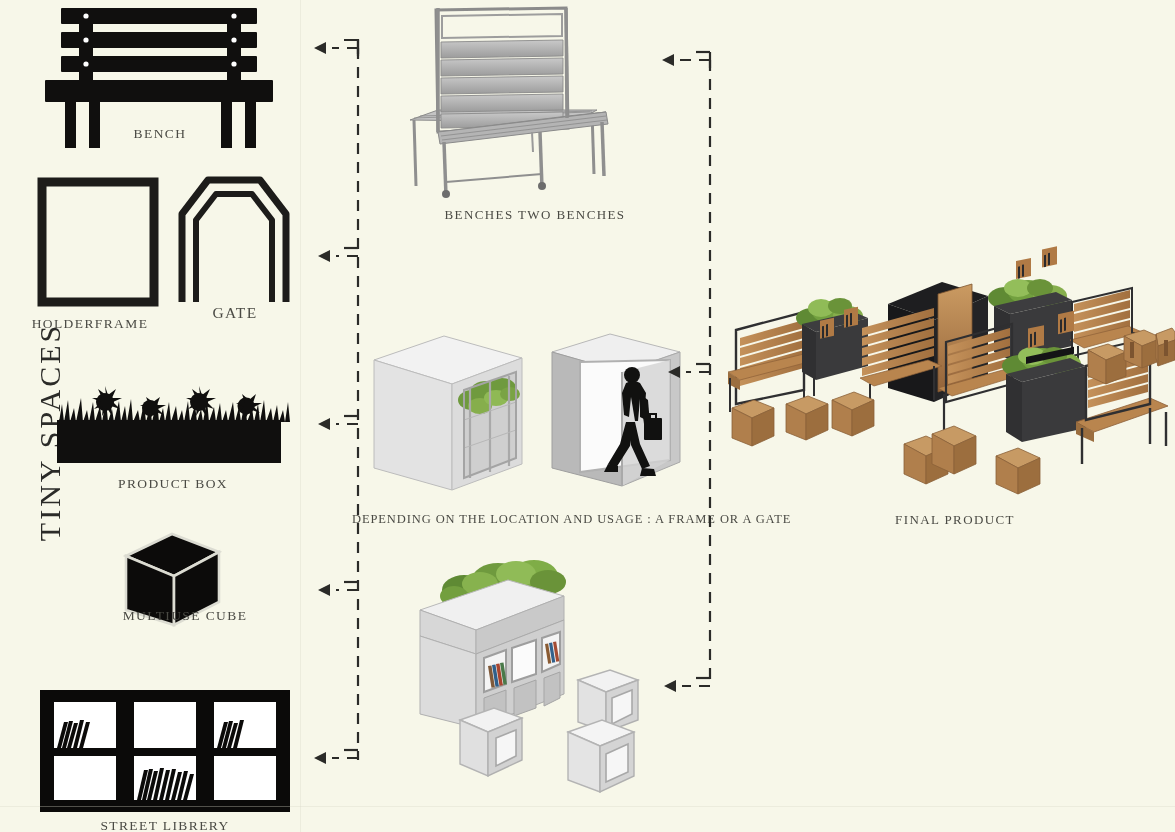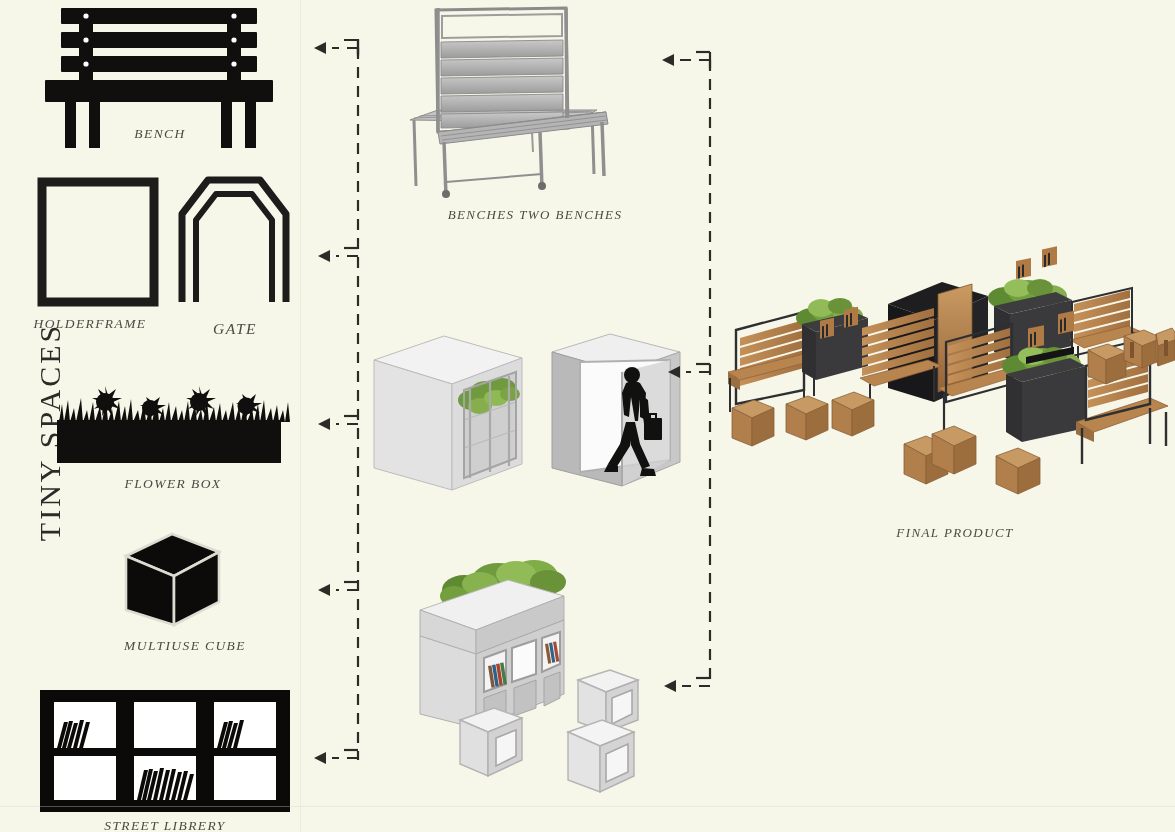--- a/index.html
+++ b/index.html
@@ -19,7 +19,6 @@
     white-space: nowrap;
     text-align: center;
     font-variant: small-caps;
-    font-style: italic;
   }
   .cap-left { font-size: 13.5px; }
   .cap-mid  { font-size: 13px; }

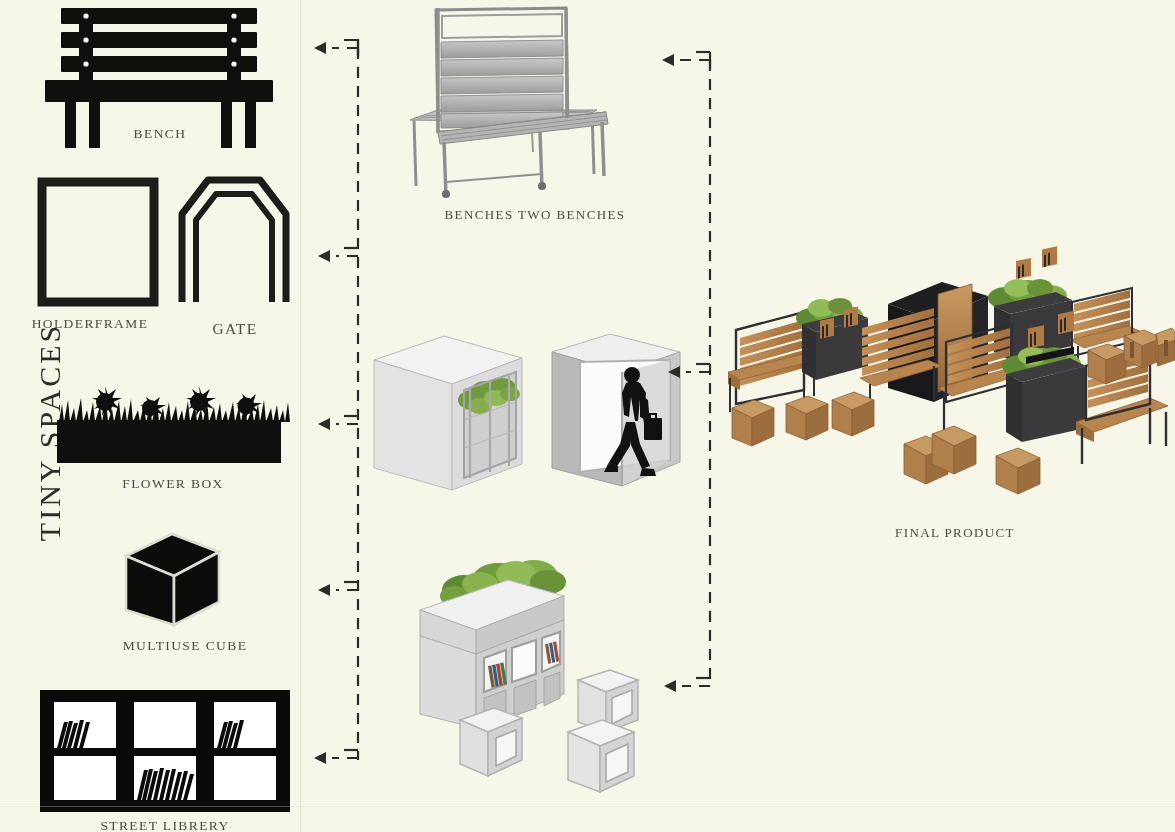--- a/index.html
+++ b/index.html
@@ -88,7 +88,7 @@
       <path d="M18 130 L18 48 L38 22 L74 22 L94 48 L94 130" fill="none" stroke="#1d1c1a" stroke-width="6" stroke-linejoin="round"></path>
     </svg>
   </div>
-  <div class="caption cap-left" style="left:175px; top:320px; width:120px; font-size:15.5px;">GATE</div>
+  <div class="caption cap-left" style="left:175px; top:304px; width:120px; font-size:15.5px;">GATE</div>
 
   <div class="icon-box" style="left:57px; top:378px; width:224px; height:85px;">
     <svg viewBox="0 0 224 85">

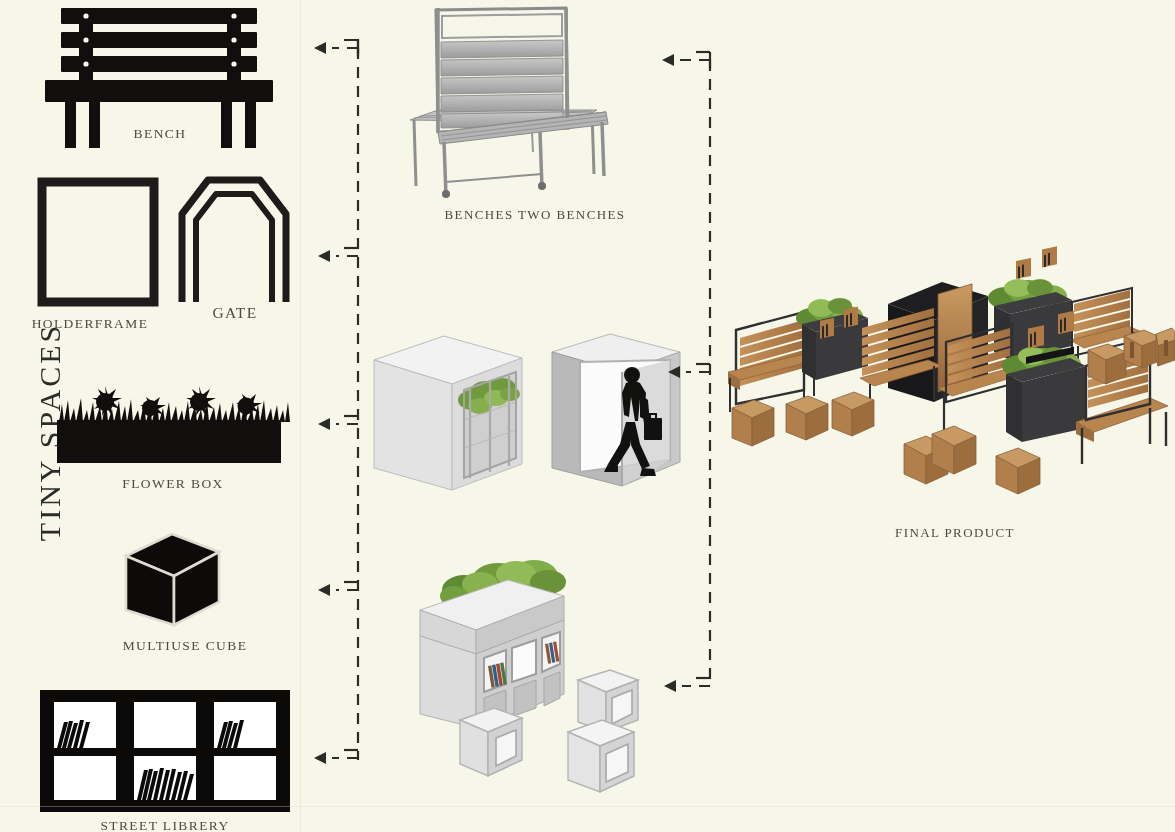--- a/index.html
+++ b/index.html
@@ -124,7 +124,7 @@
       </g>
     </svg>
   </div>
-  <div class="caption cap-left" style="left:78px; top:476px; width:190px;">FLOWER BOX</div>
+  <div class="caption cap-left" style="left:78px; top:476px; width:190px;">PRODUCT BOX</div>
 
   <div class="icon-box" style="left:120px; top:530px; width:105px; height:100px;">
     <svg viewBox="0 0 105 100">

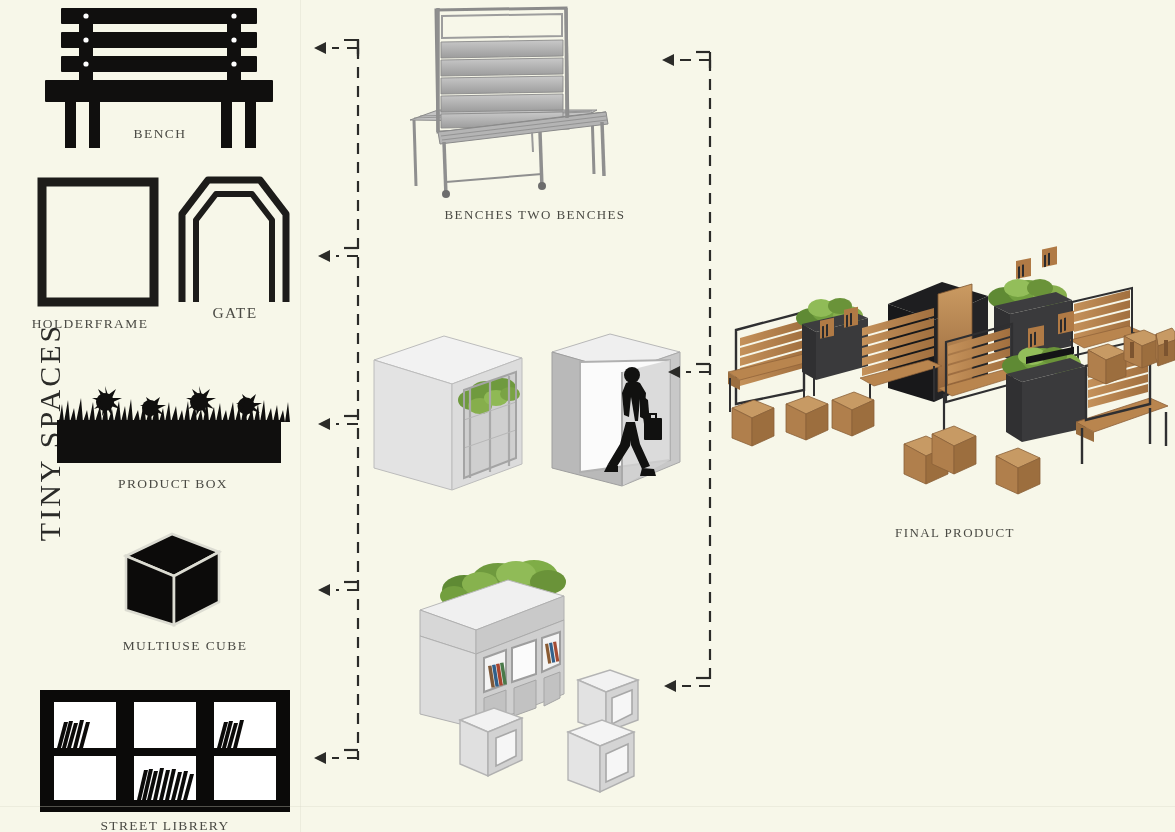--- a/index.html
+++ b/index.html
@@ -294,6 +294,7 @@
       </g>
     </svg>
   </div>
+  <div class="caption cap-mid" style="left:352px; top:512px; width:360px; font-size:12.5px; letter-spacing:0.9px;">DEPENDING ON THE LOCATION AND USAGE : A FRAME OR A GATE</div>
 
   <div class="icon-box" style="left:402px; top:548px; width:260px; height:262px;">
     <svg viewBox="0 0 260 262">

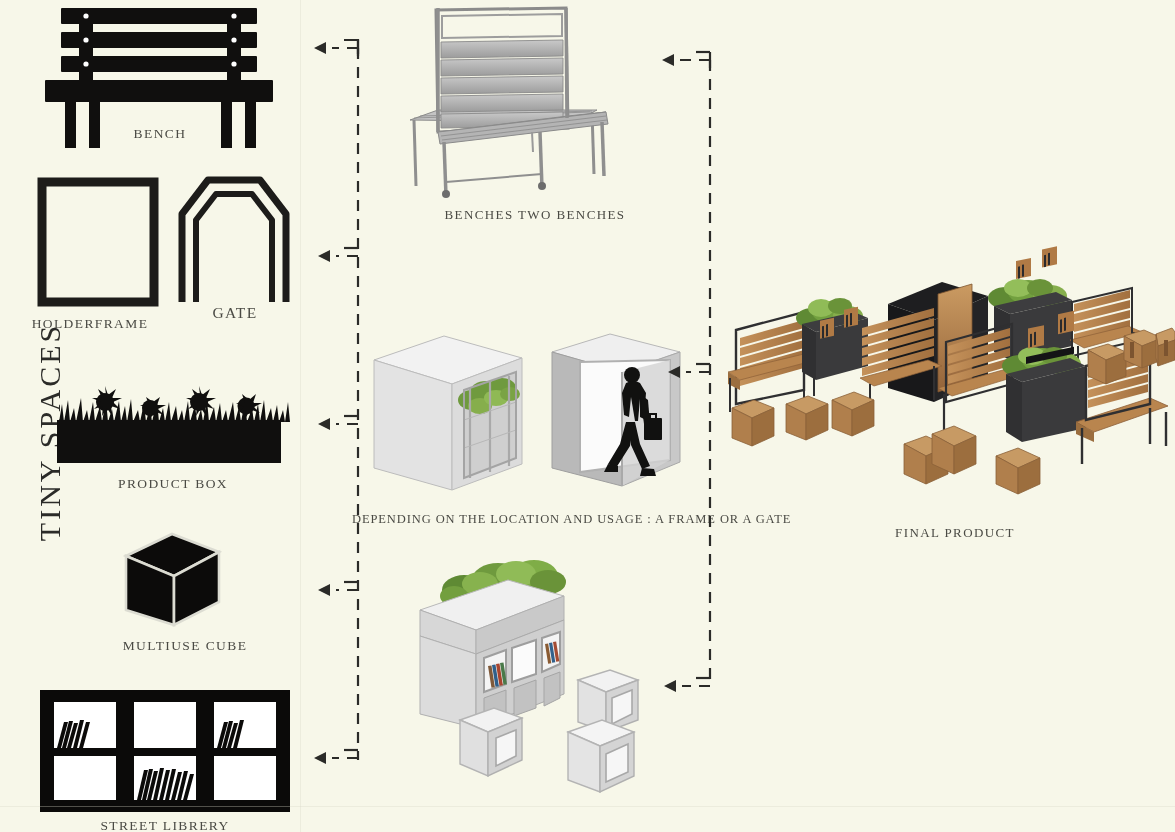--- a/index.html
+++ b/index.html
@@ -558,7 +558,7 @@
       </g>
     </svg>
   </div>
-  <div class="caption cap-mid" style="left:865px; top:512px; width:180px;margin-top:13px;">FINAL PRODUCT</div>
+  <div class="caption cap-mid" style="left:865px; top:512px; width:180px;">FINAL PRODUCT</div>
 
   <div class="conn" style="left:300px; top:0px; width:420px; height:832px;">
     <svg width="420" height="832" viewBox="0 0 420 832">

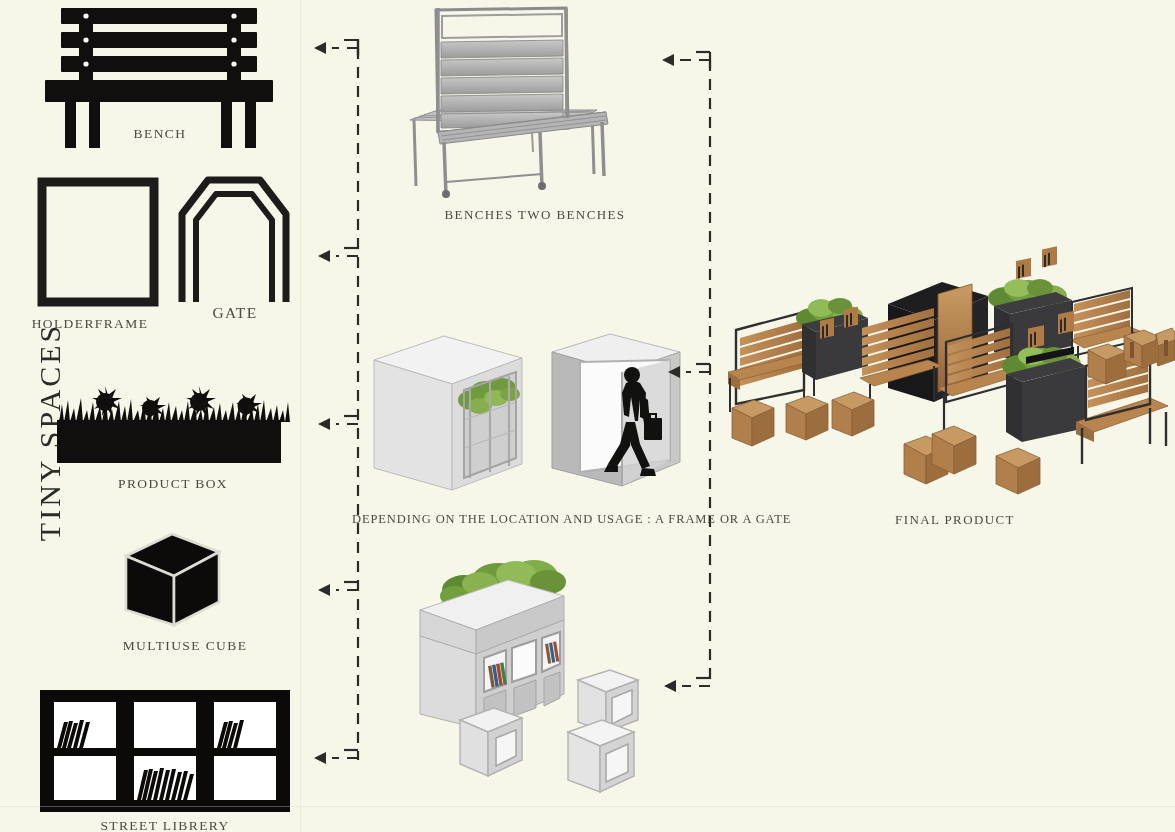--- a/index.html
+++ b/index.html
@@ -133,7 +133,7 @@
       <polygon points="99,22 99,72 54,95 54,46" fill="#0c0b0a" stroke="#dcdcd2" stroke-width="2.6"></polygon>
     </svg>
   </div>
-  <div class="caption cap-left" style="left:85px; top:638px; width:200px;text-align:center;">MULTIUSE CUBE</div>
+  <div class="caption cap-left" style="left:85px; top:608px; width:200px;text-align:center;">MULTIUSE CUBE</div>
 
   <div class="icon-box" style="left:40px; top:690px; width:250px; height:122px;">
     <svg viewBox="0 0 250 122">

